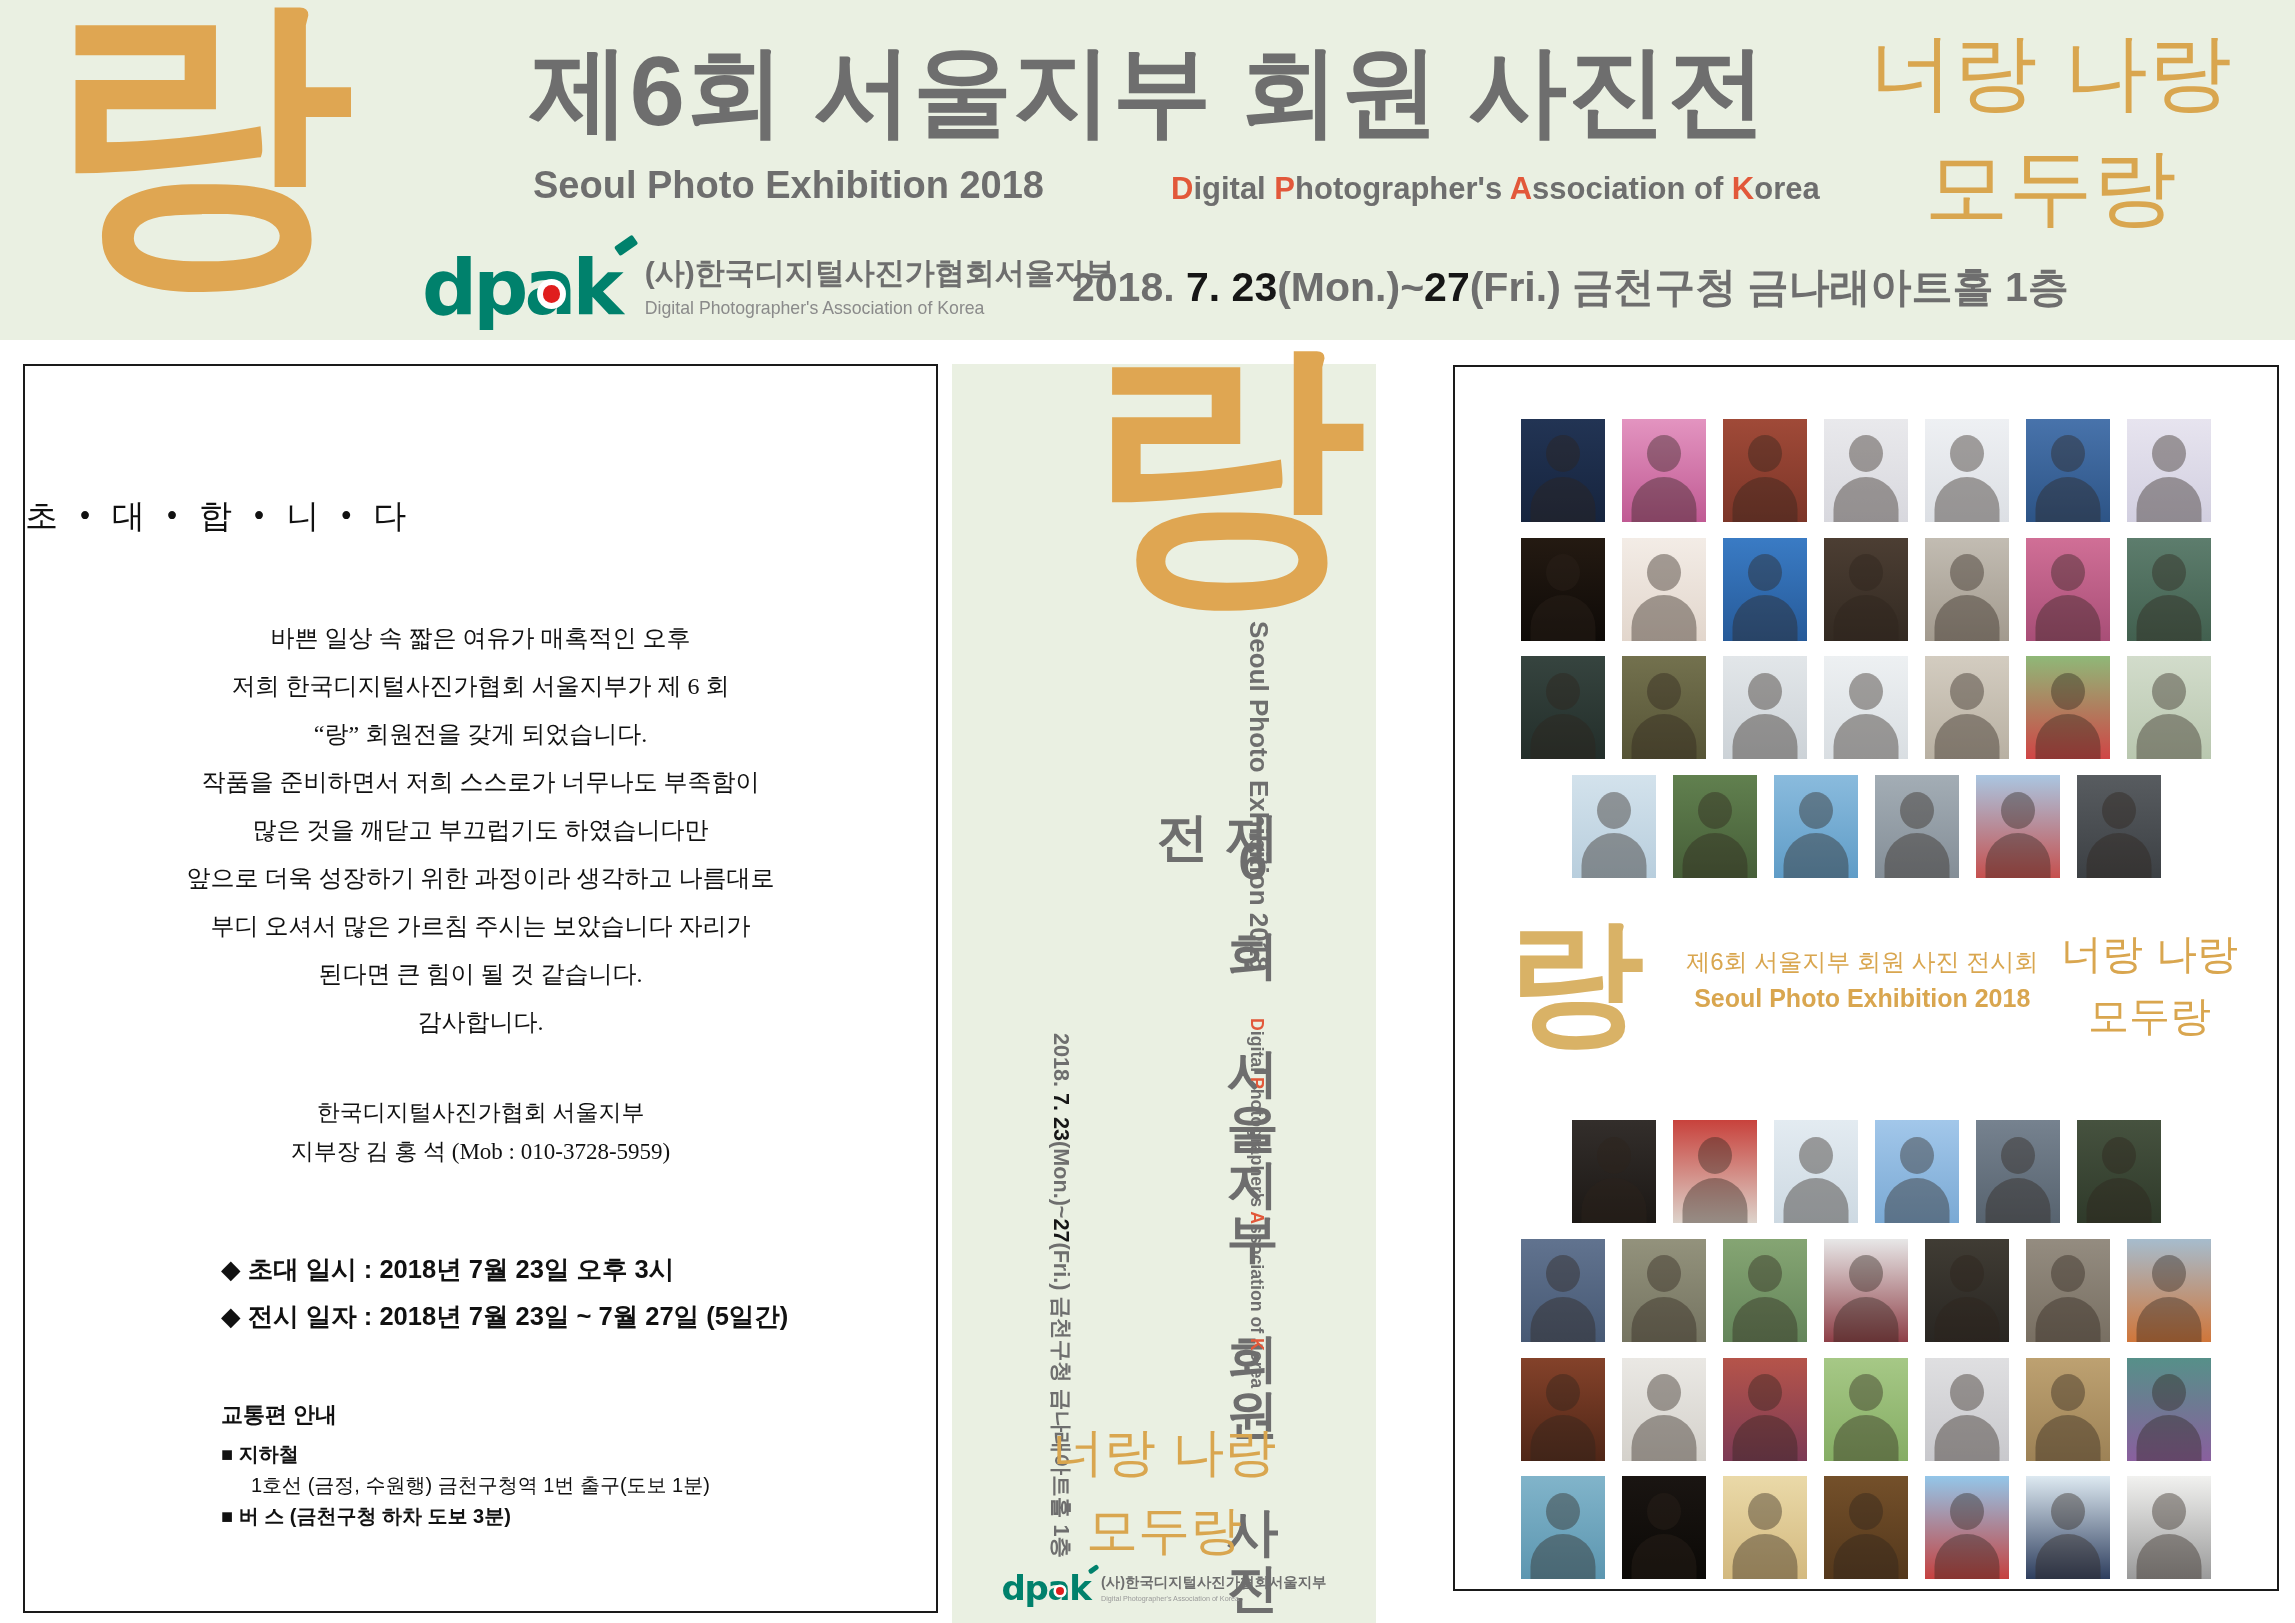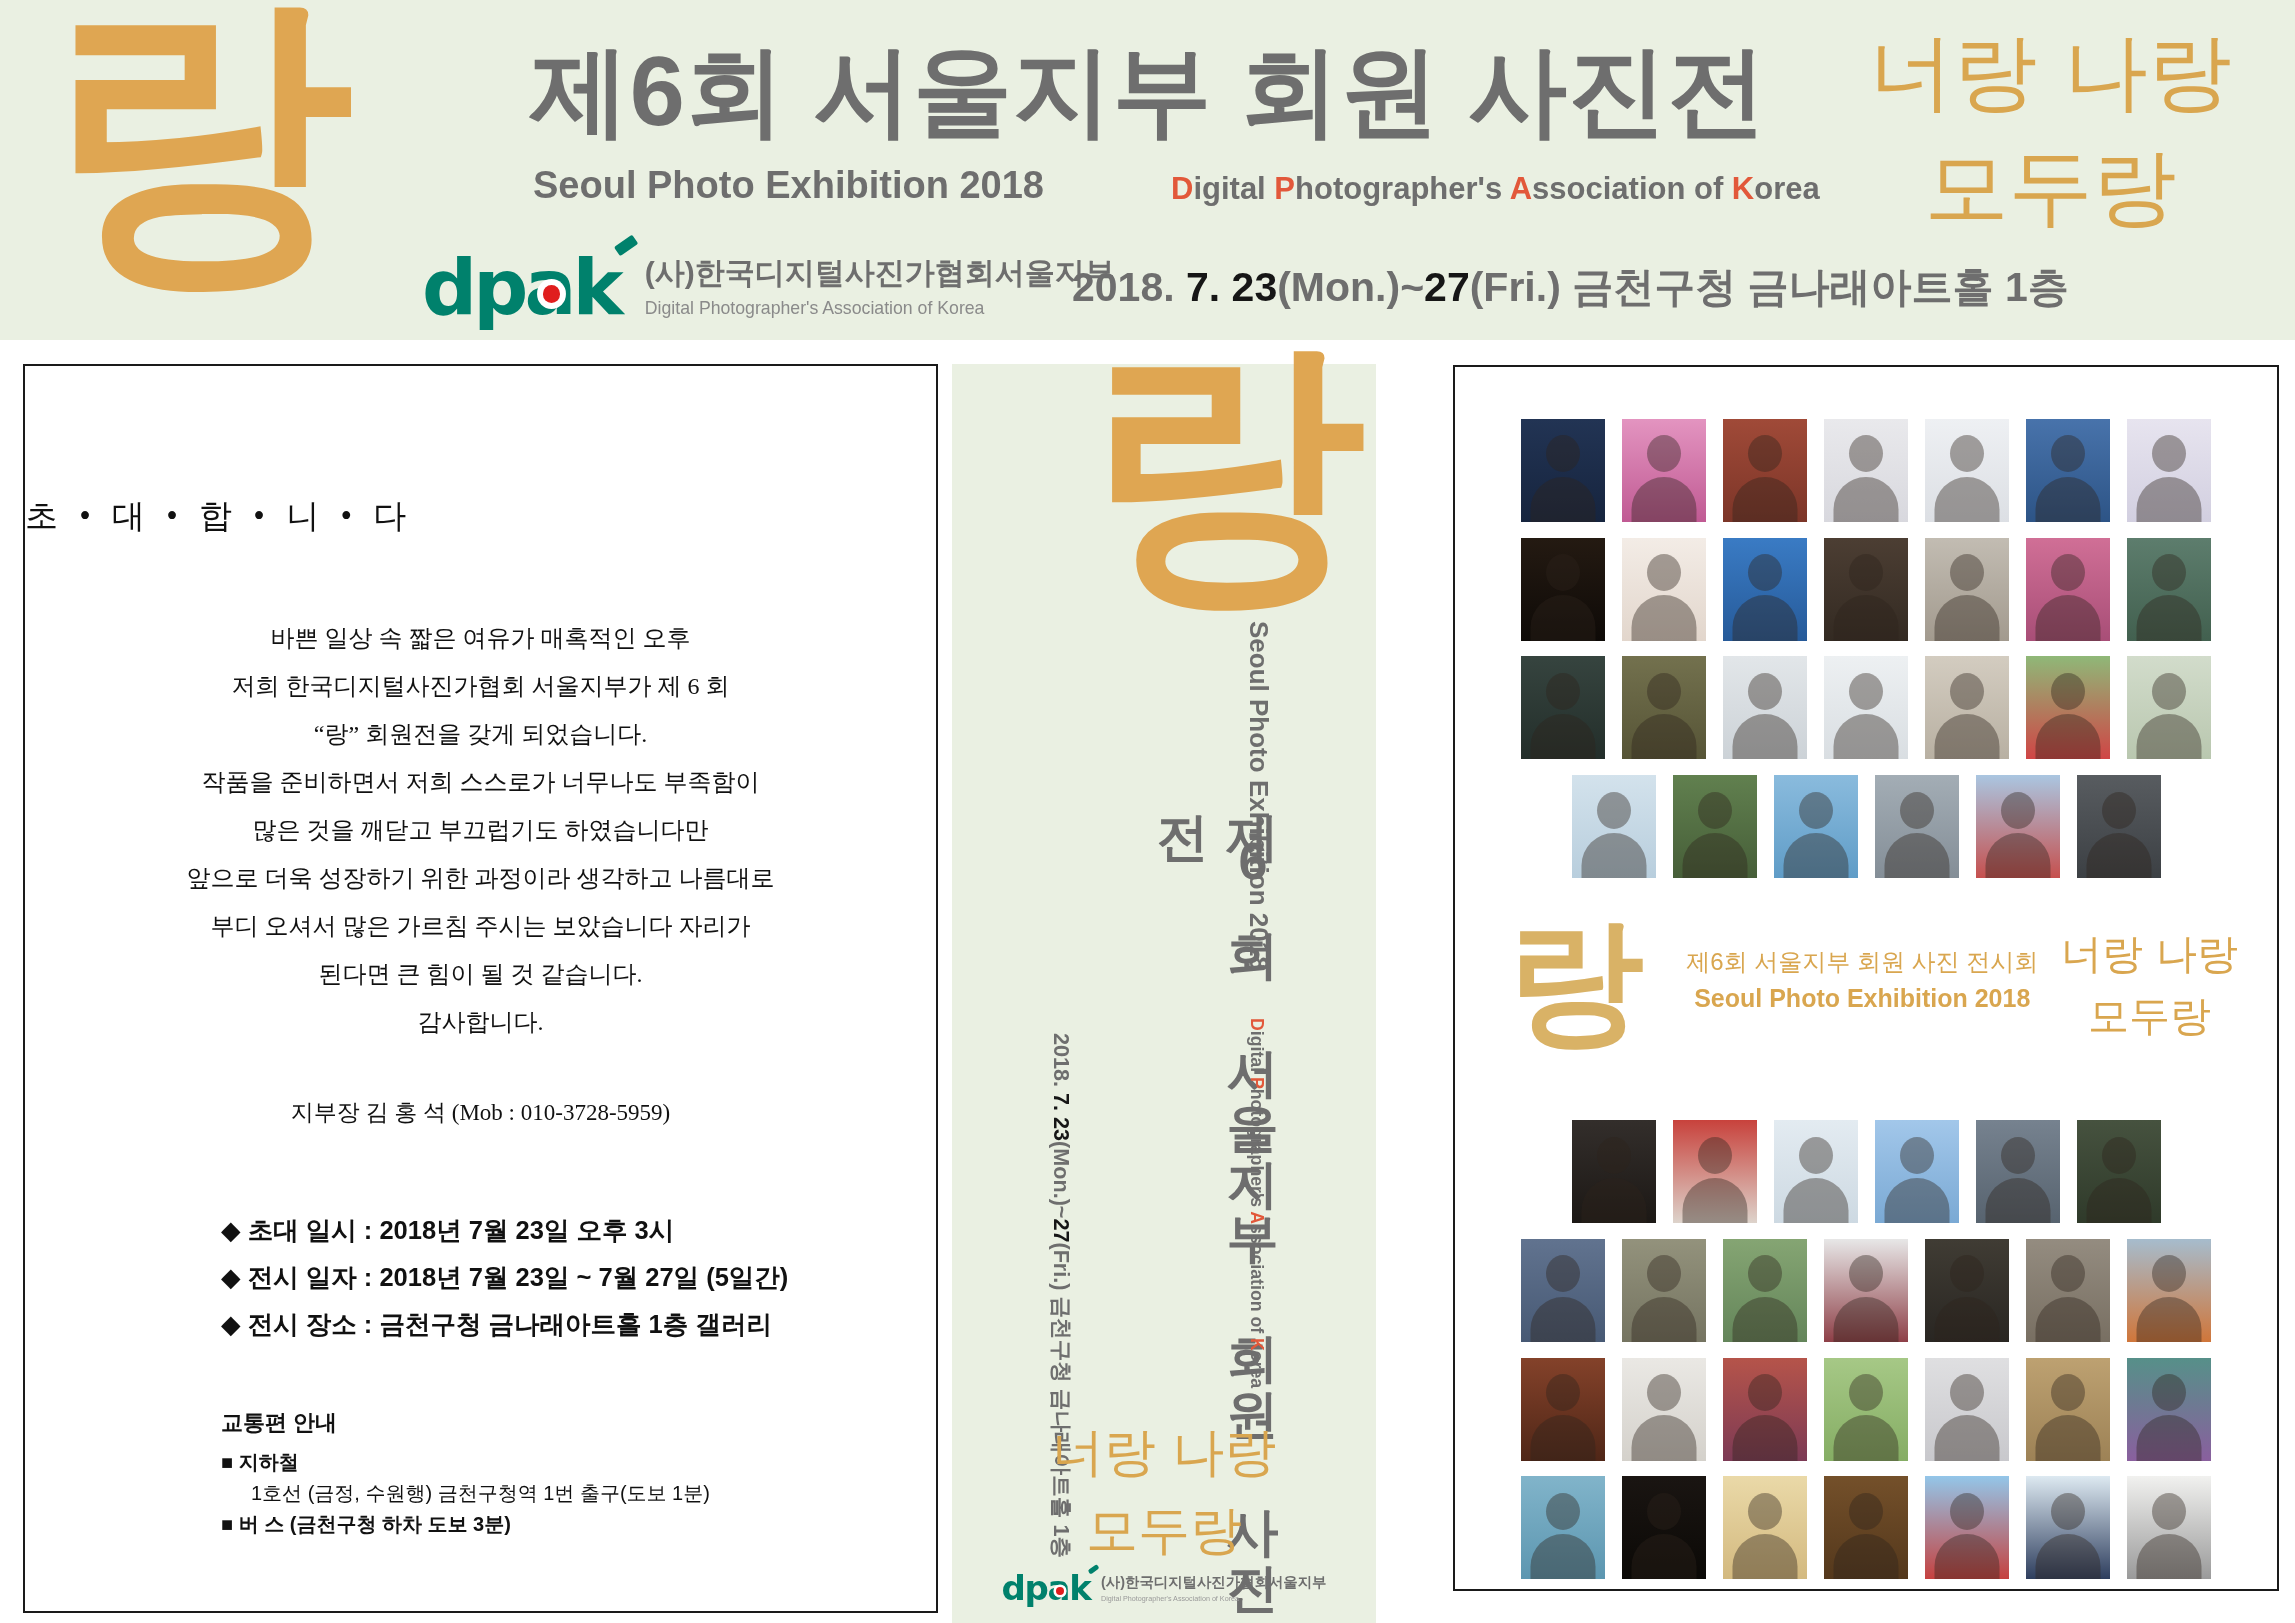--- a/index.html
+++ b/index.html
@@ -133,6 +133,7 @@
         <div>감사합니다.</div>
       </div>
     <div class="inv-sign">
+        <div>한국디지털사진가협회 서울지부</div>
         <div>지부장  김 홍 석 (Mob : 010-3728-5959)</div>
       </div>
     <div class="inv-details">

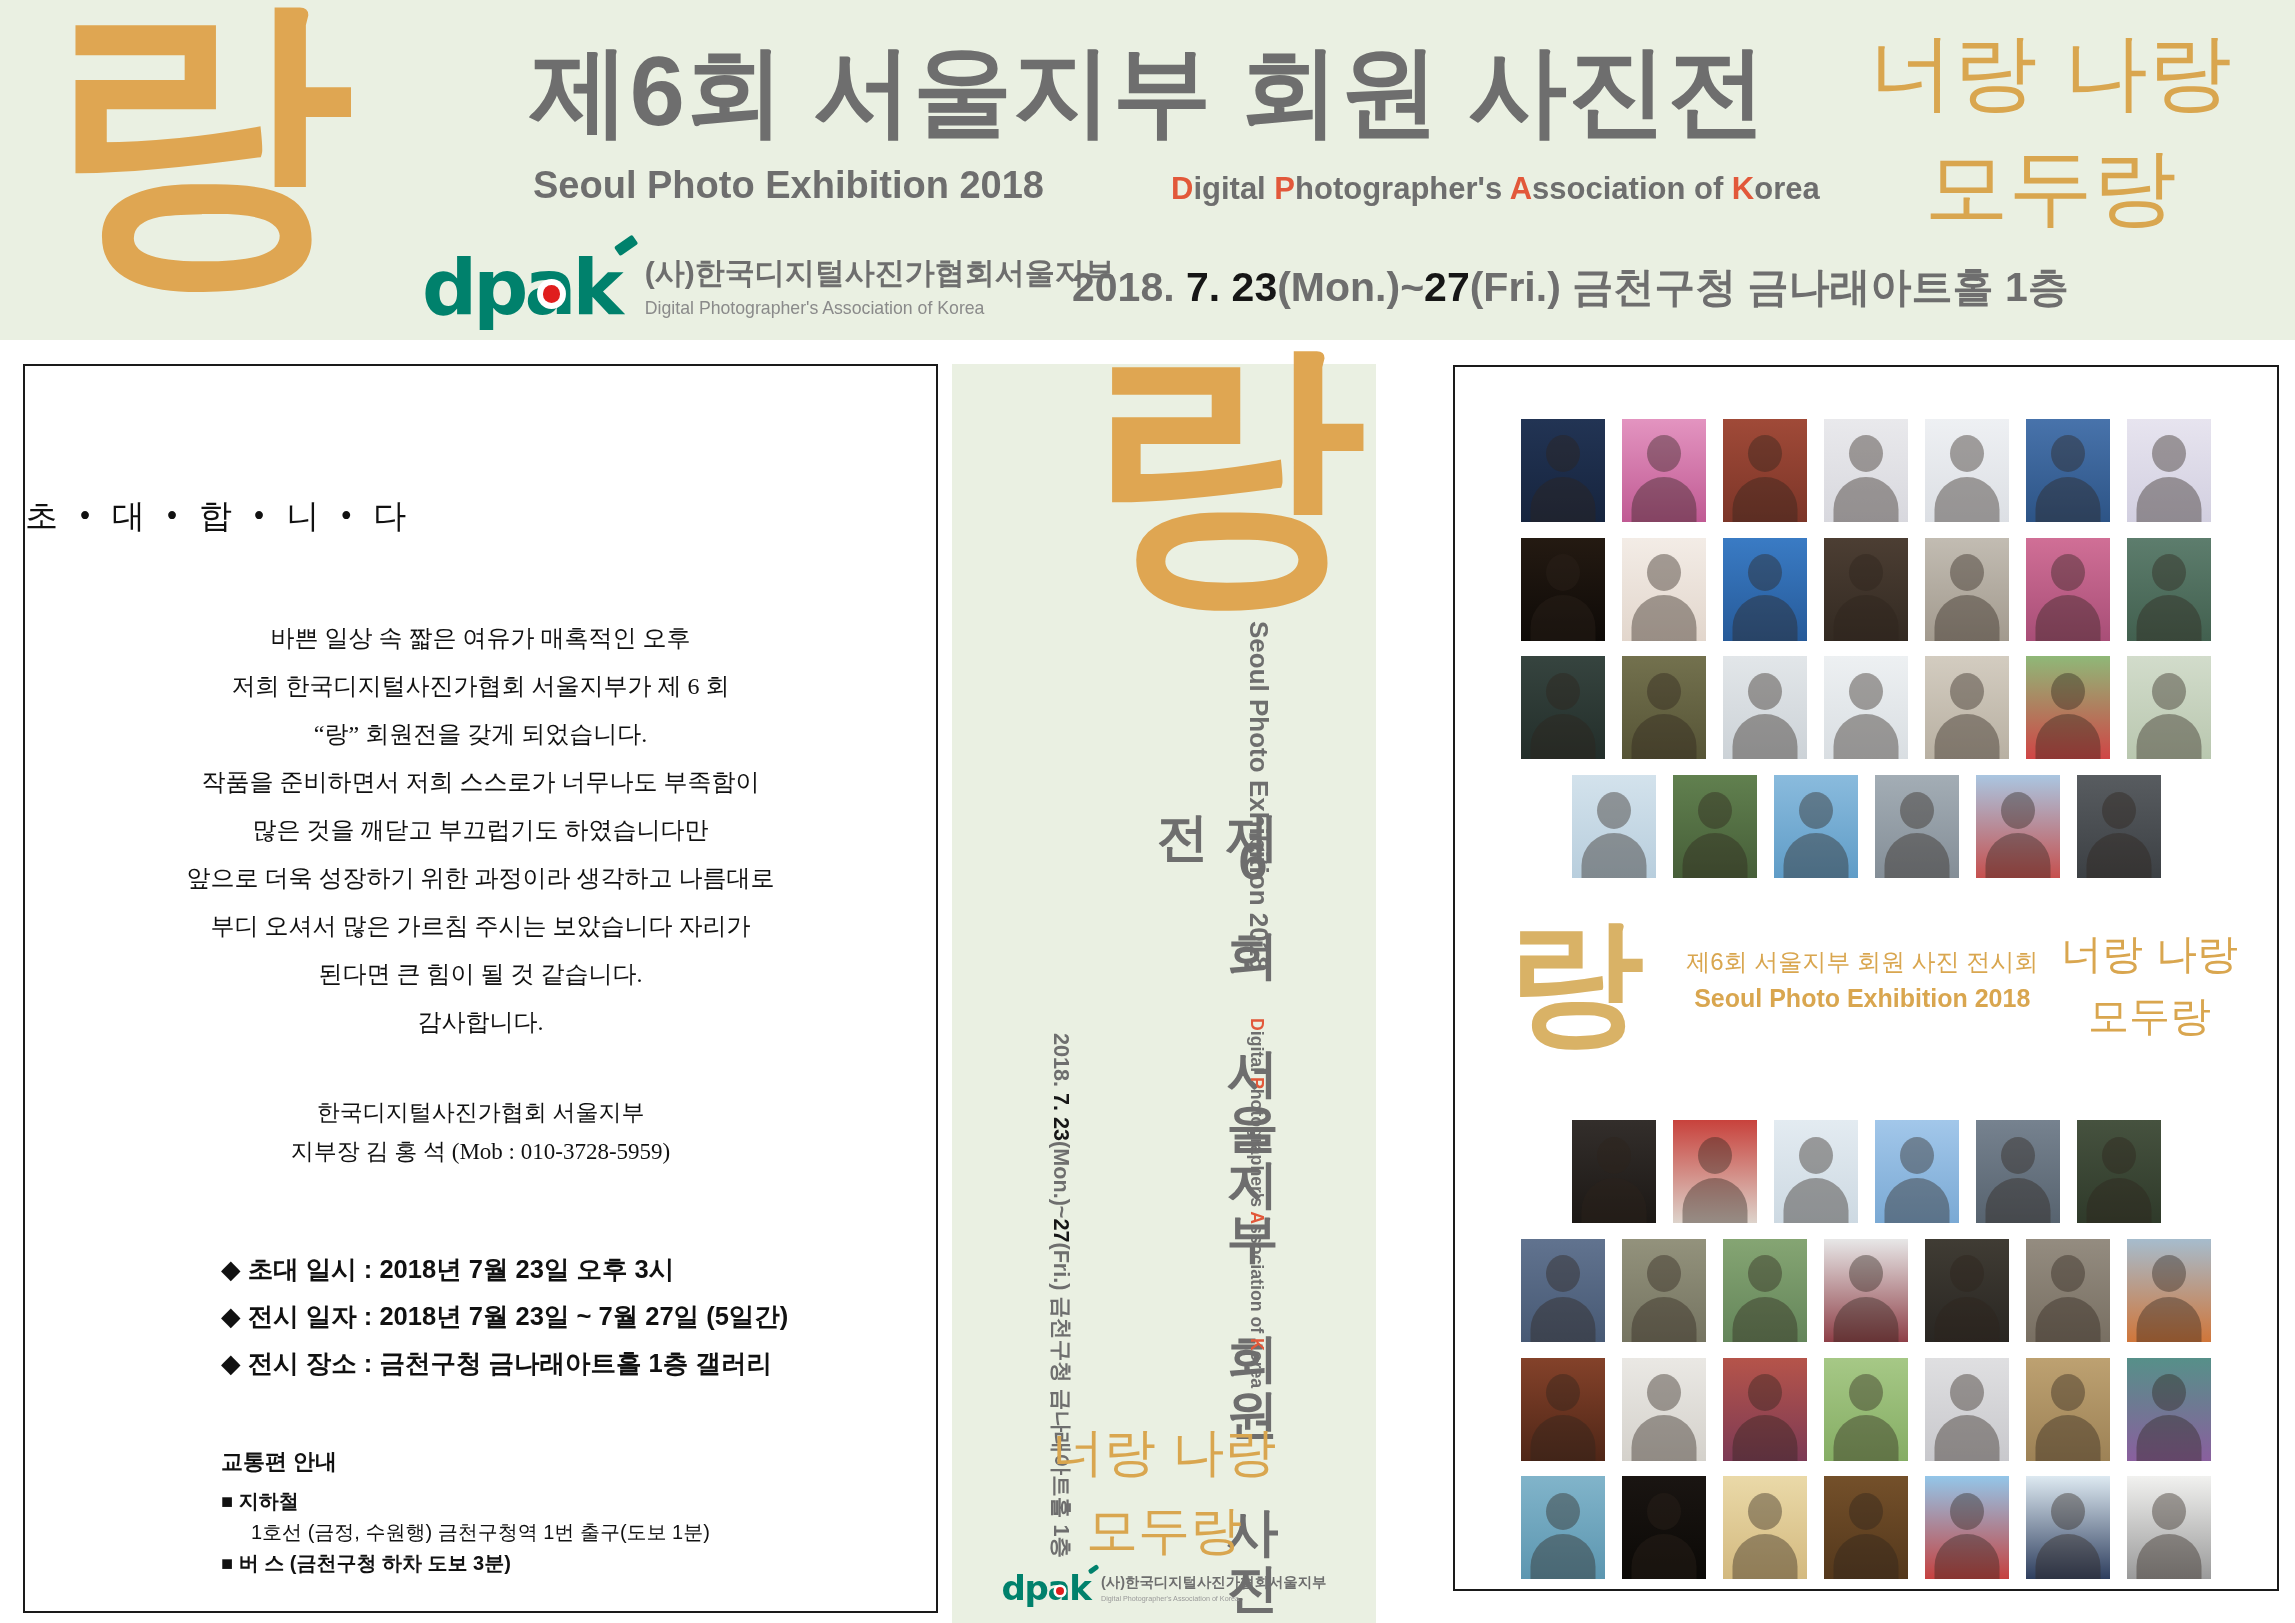--- a/index.html
+++ b/index.html
@@ -139,7 +139,6 @@
     <div class="inv-details">
         <div>◆ 초대 일시 : 2018년 7월 23일 오후 3시</div>
         <div>◆ 전시 일자 : 2018년 7월 23일 ~ 7월 27일 (5일간)</div>
-        <div>◆ 전시 장소 : 금천구청 금나래아트홀 1층 갤러리</div>
       </div>
     <div class="transport">
       <div class="thead">교통편 안내</div>

